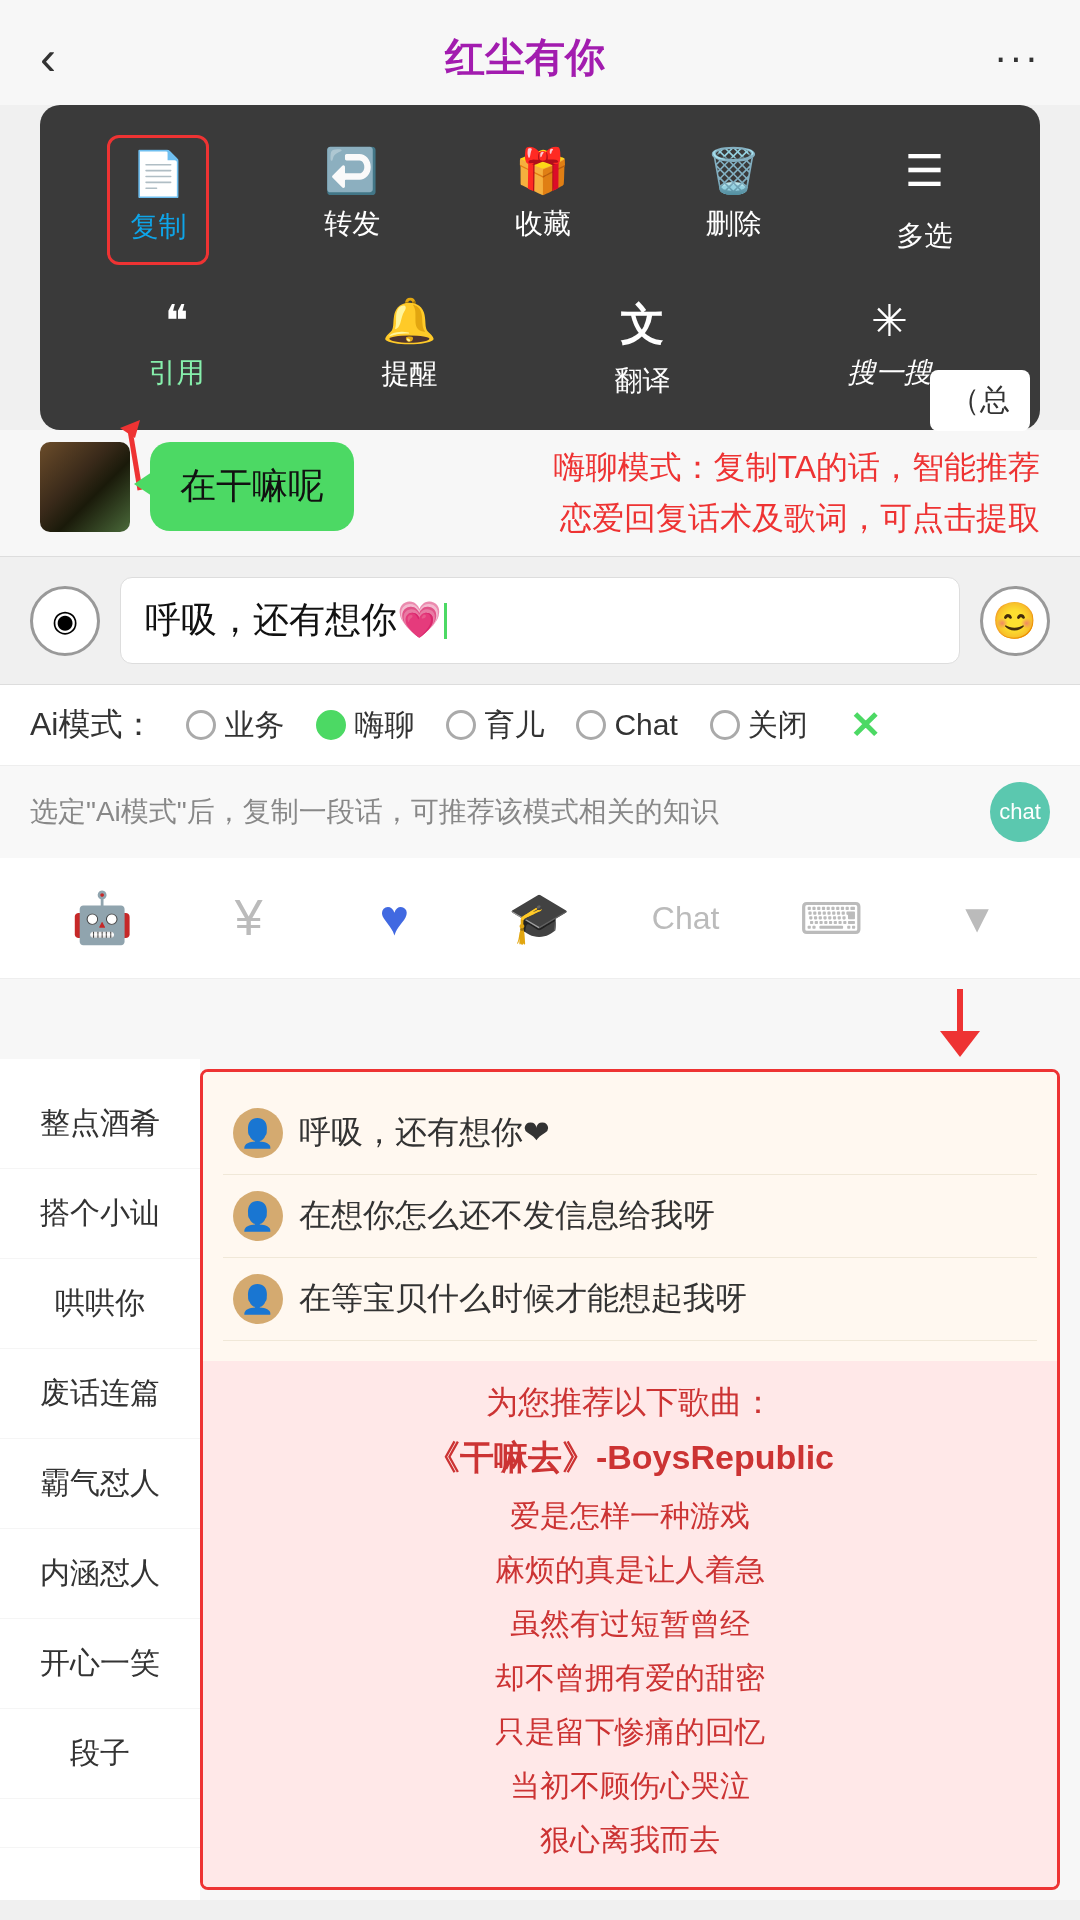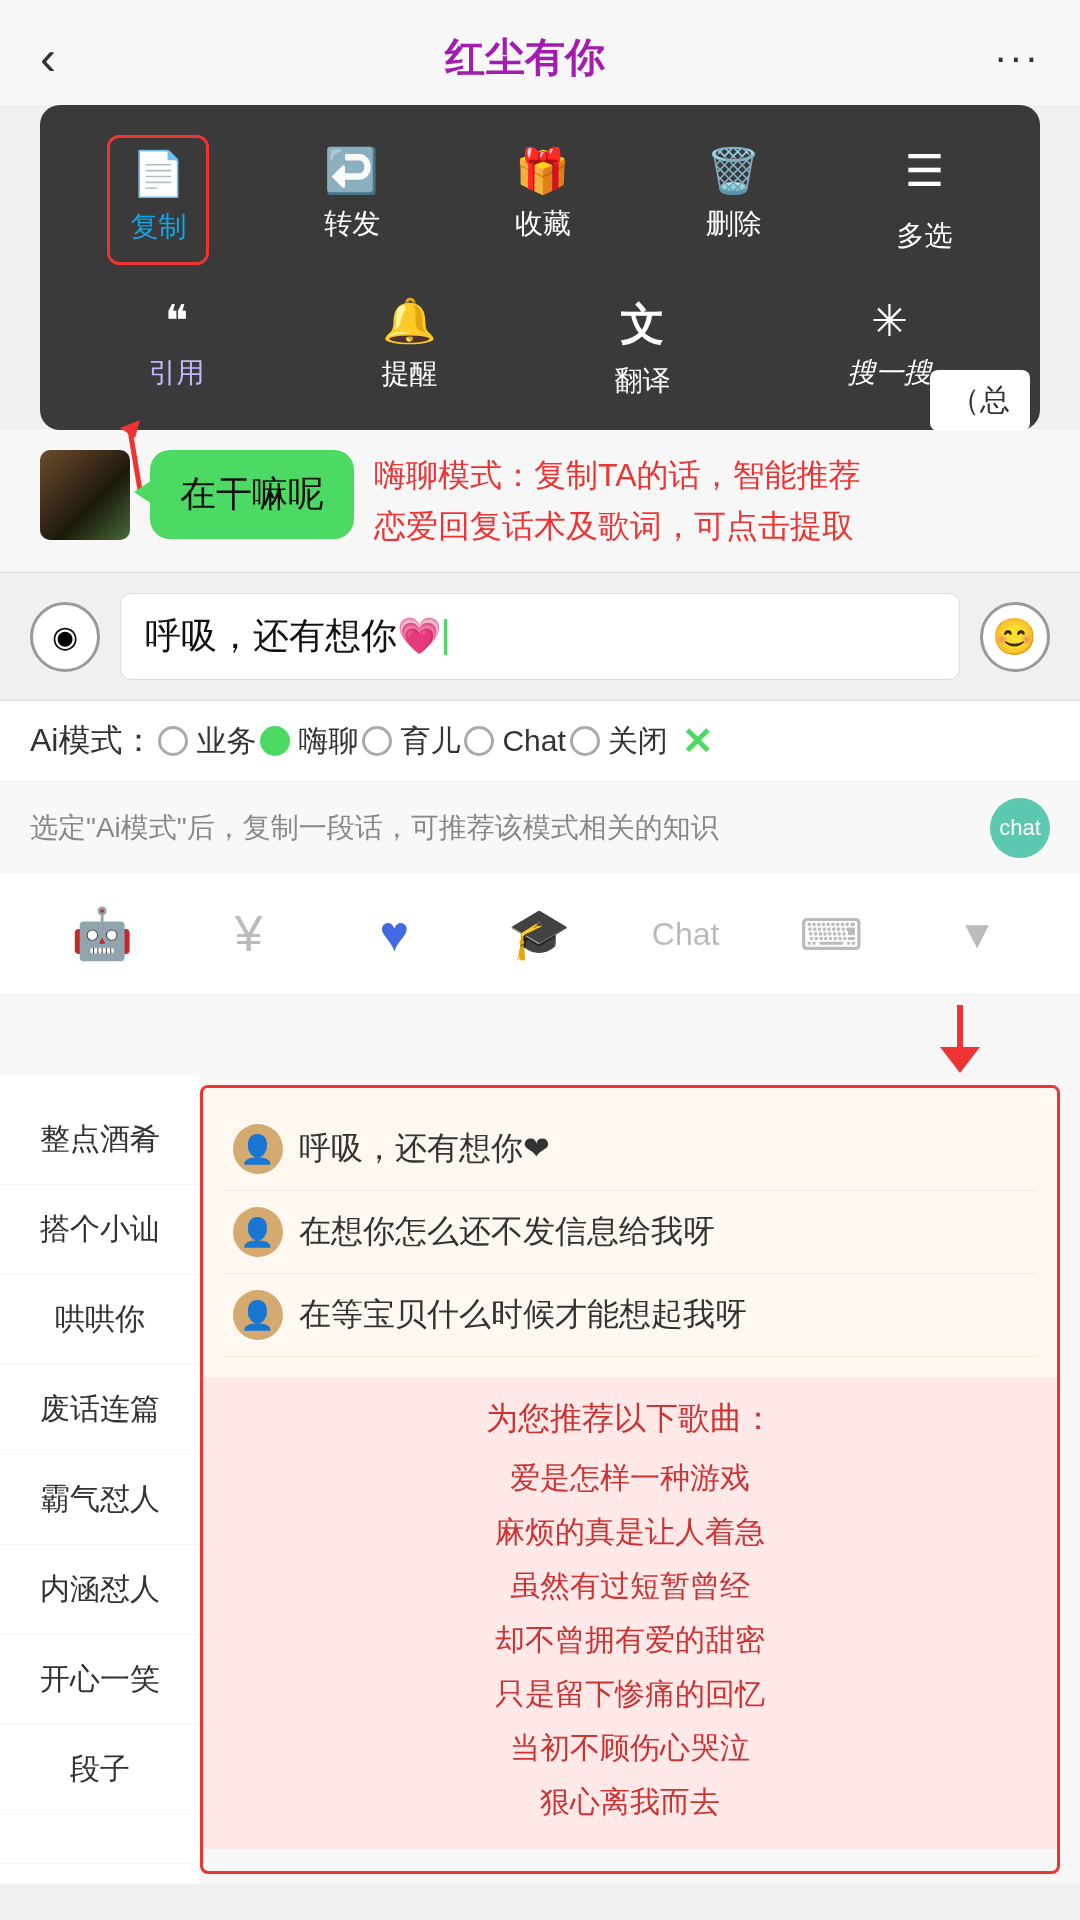--- a/index.html
+++ b/index.html
@@ -362,7 +362,7 @@
   <div style="display:flex; justify-content:space-around;">
     <div style="display:flex;flex-direction:column;align-items:center;gap:8px;padding:10px 20px;">
       <div style="color:white;font-size:44px;">❝</div>
-      <span style="color:#c4b5fd;font-size:28px;">引用</span>
+      <span style="color:#86efac;font-size:28px;">引用</span>
     </div>
     <div style="display:flex;flex-direction:column;align-items:center;gap:8px;padding:10px 20px;">
       <div style="color:white;font-size:44px;">🔔</div>

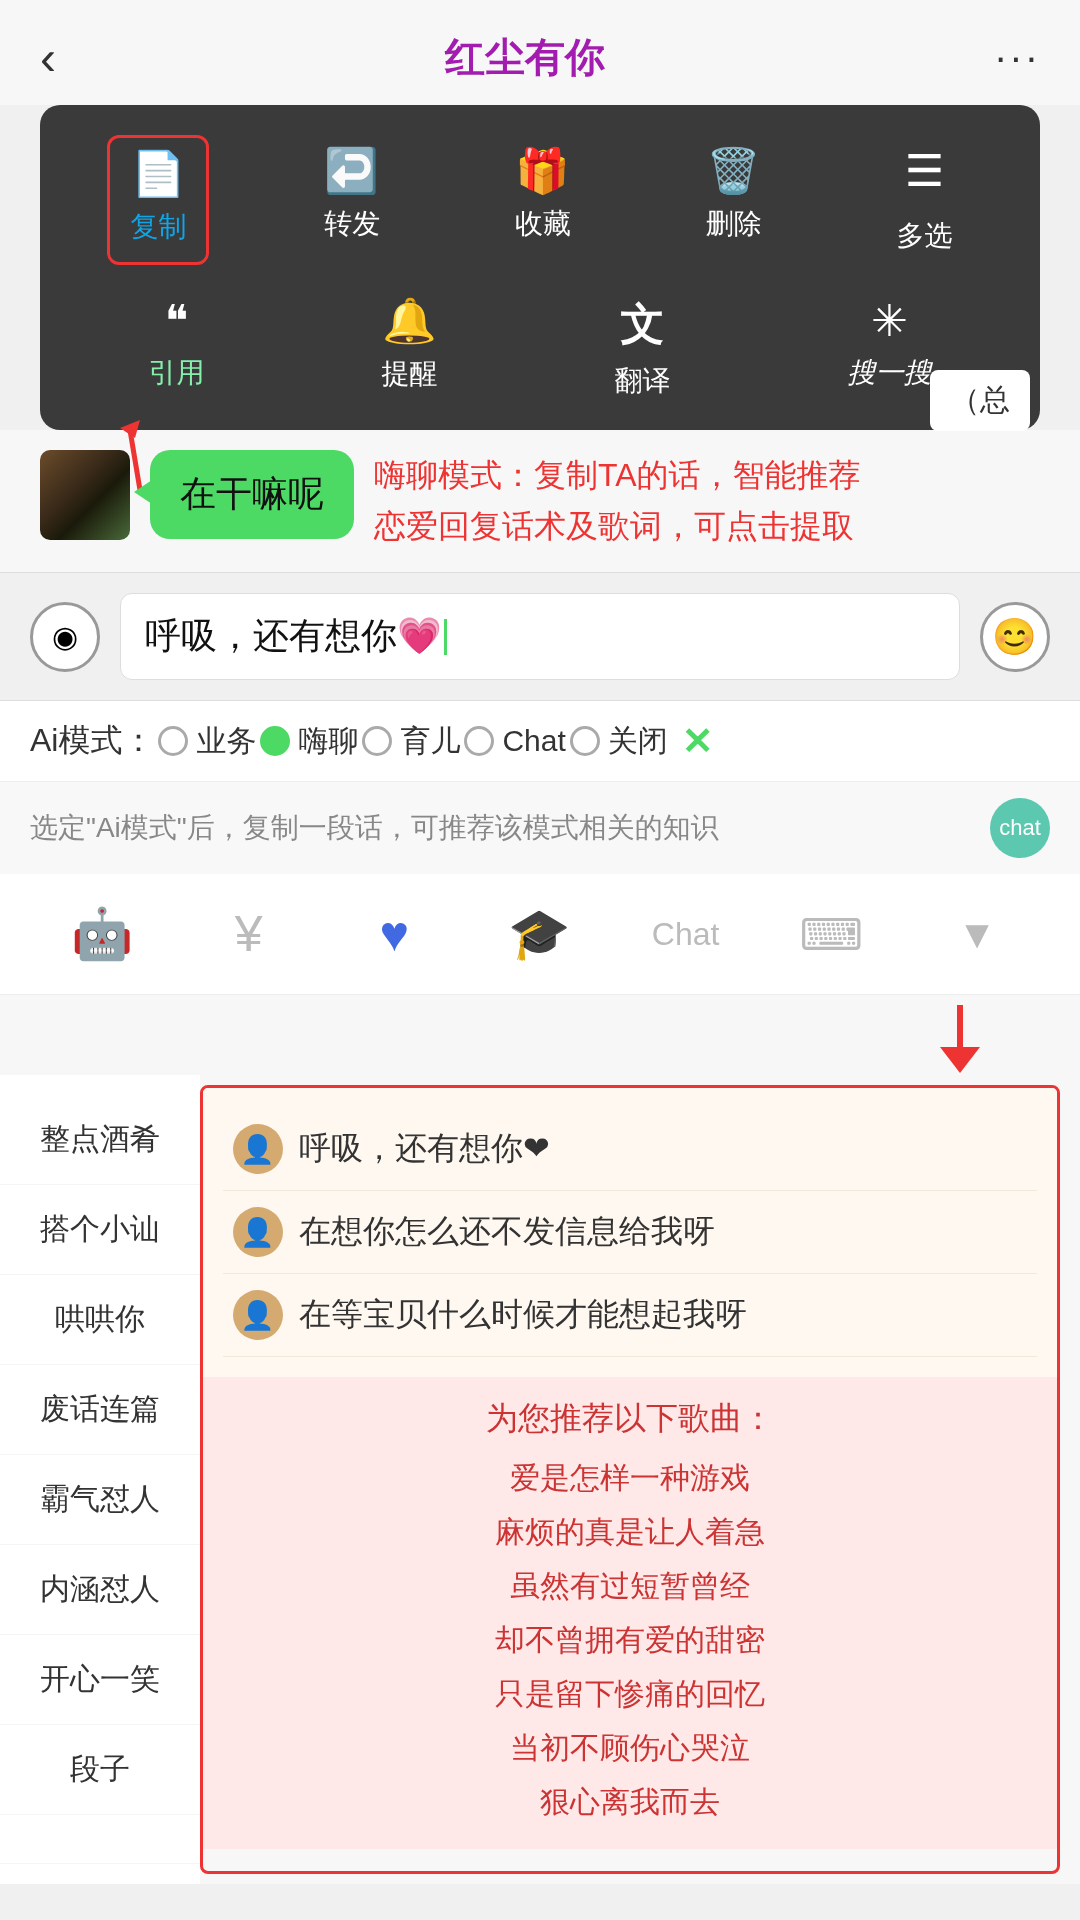--- a/index.html
+++ b/index.html
@@ -381,7 +381,7 @@
   <div style="position:absolute;bottom:-26px;left:80px;width:0;height:0;border-width:13px;border-style:solid;border-color:#3a3a3a transparent transparent transparent;"></div>
 </div>
 
-<div style="display:flex;align-items:flex-start;padding:20px 40px;background:#f7f7f7;gap:20px;position:relative;">
+<div style="display:flex;align-items:flex-start;padding:12px 40px;background:#f7f7f7;gap:20px;position:relative;text-align:right;">
 
   <svg style="position:absolute;left:100px;top:-10px;width:80px;height:80px;" viewBox="0 0 80 80">
     <line x1="40" y1="70" x2="30" y2="10" stroke="#e33" stroke-width="5"></line>

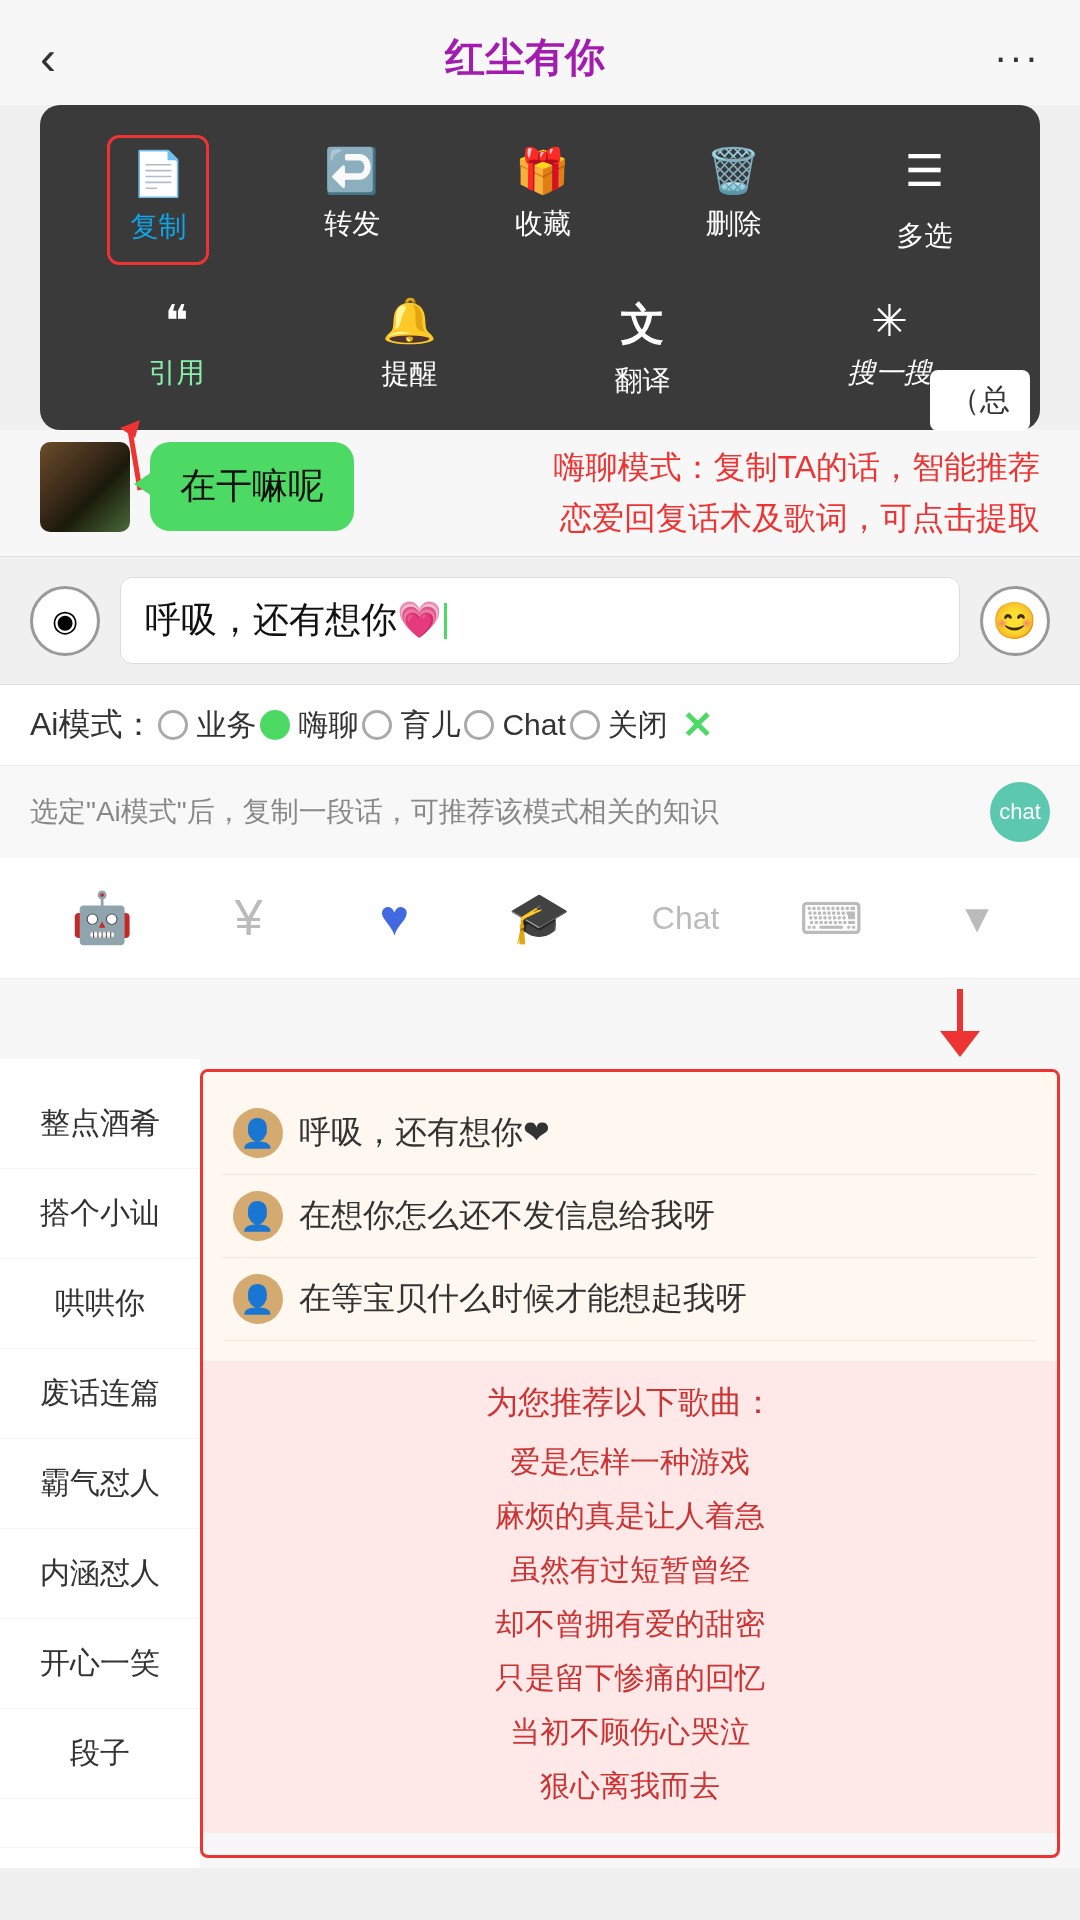--- a/index.html
+++ b/index.html
@@ -137,7 +137,7 @@
       align-items: center;
       padding: 18px 30px;
       background: white;
-      gap: 4px;
+      gap: 32px;
       font-size: 32px;
       color: #333;
       flex-wrap: wrap;

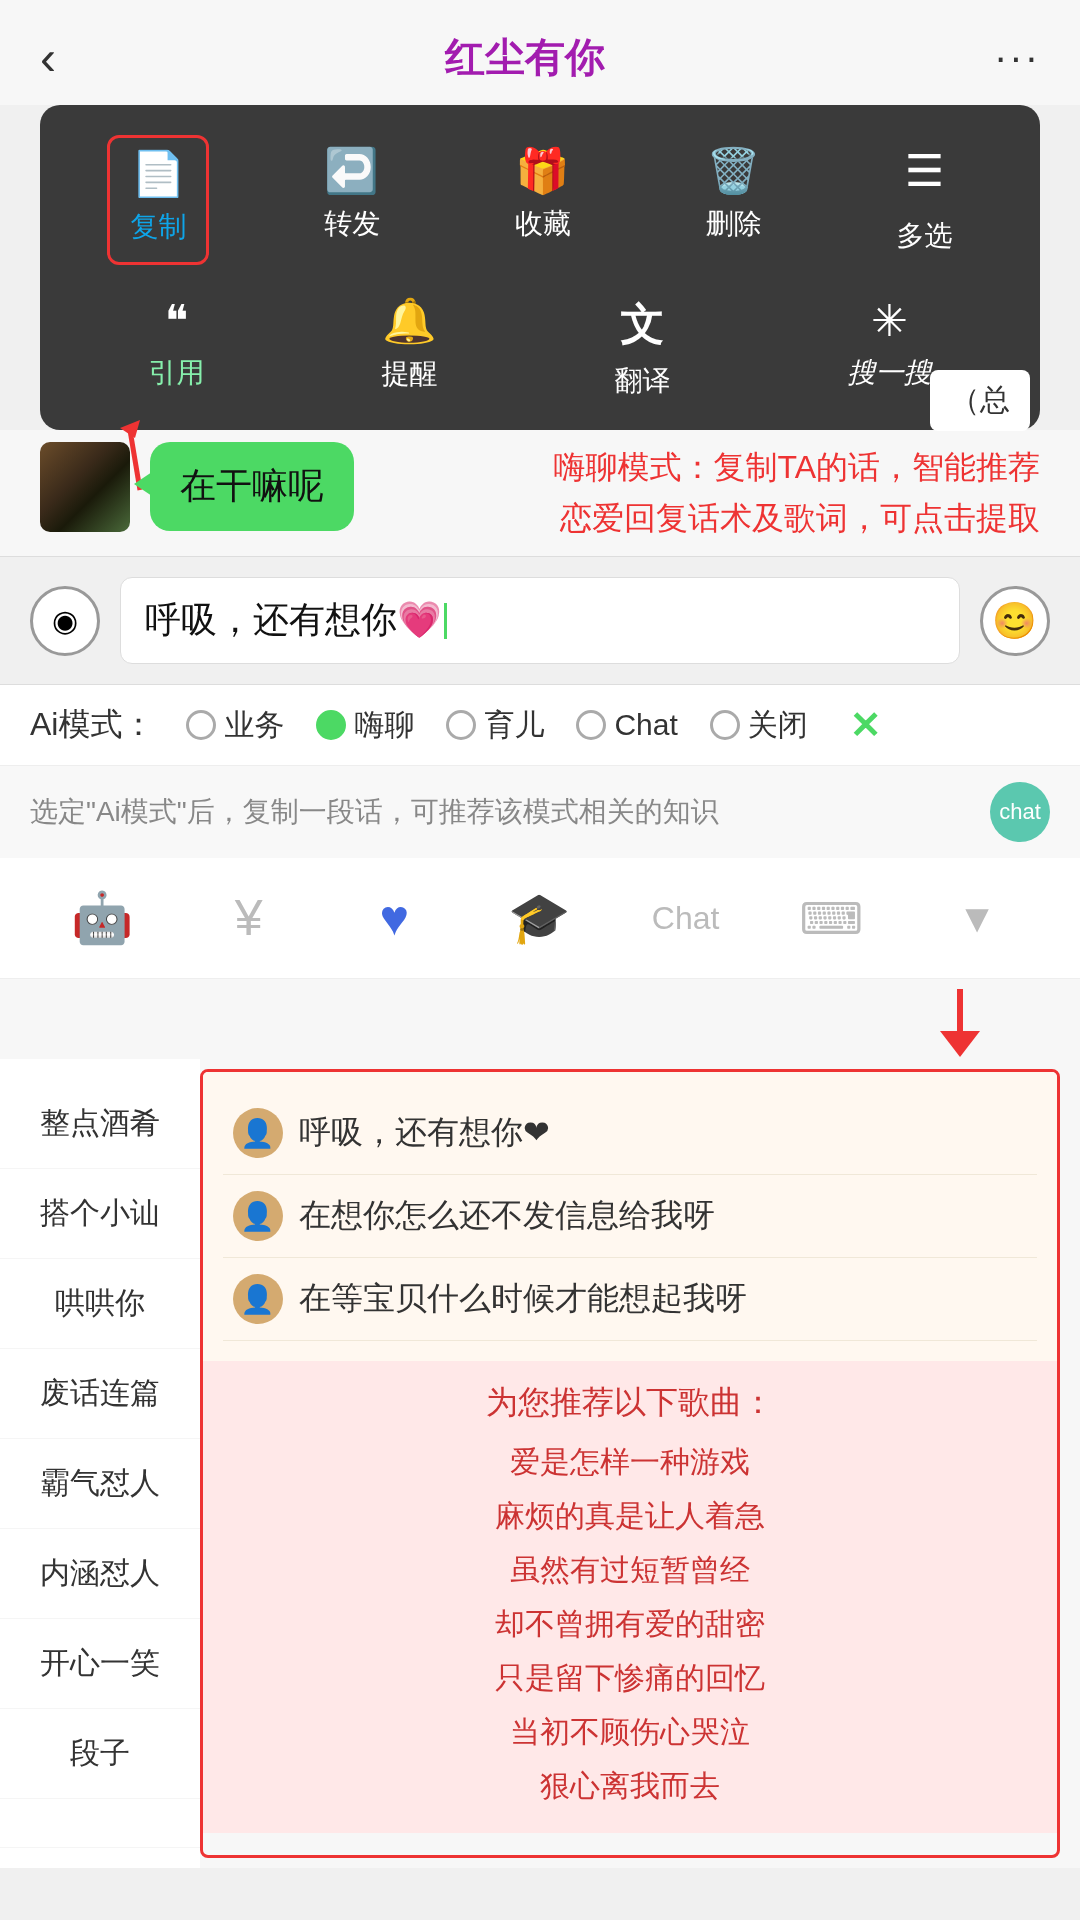--- a/index.html
+++ b/index.html
@@ -513,6 +513,7 @@
 
     <div class="song-section">
       <div class="song-title-line">为您推荐以下歌曲：</div>
+      <div class="song-name">《干嘛去》-BoysRepublic</div>
       <div class="song-lyric">
         <div>爱是怎样一种游戏</div>
         <div>麻烦的真是让人着急</div>

